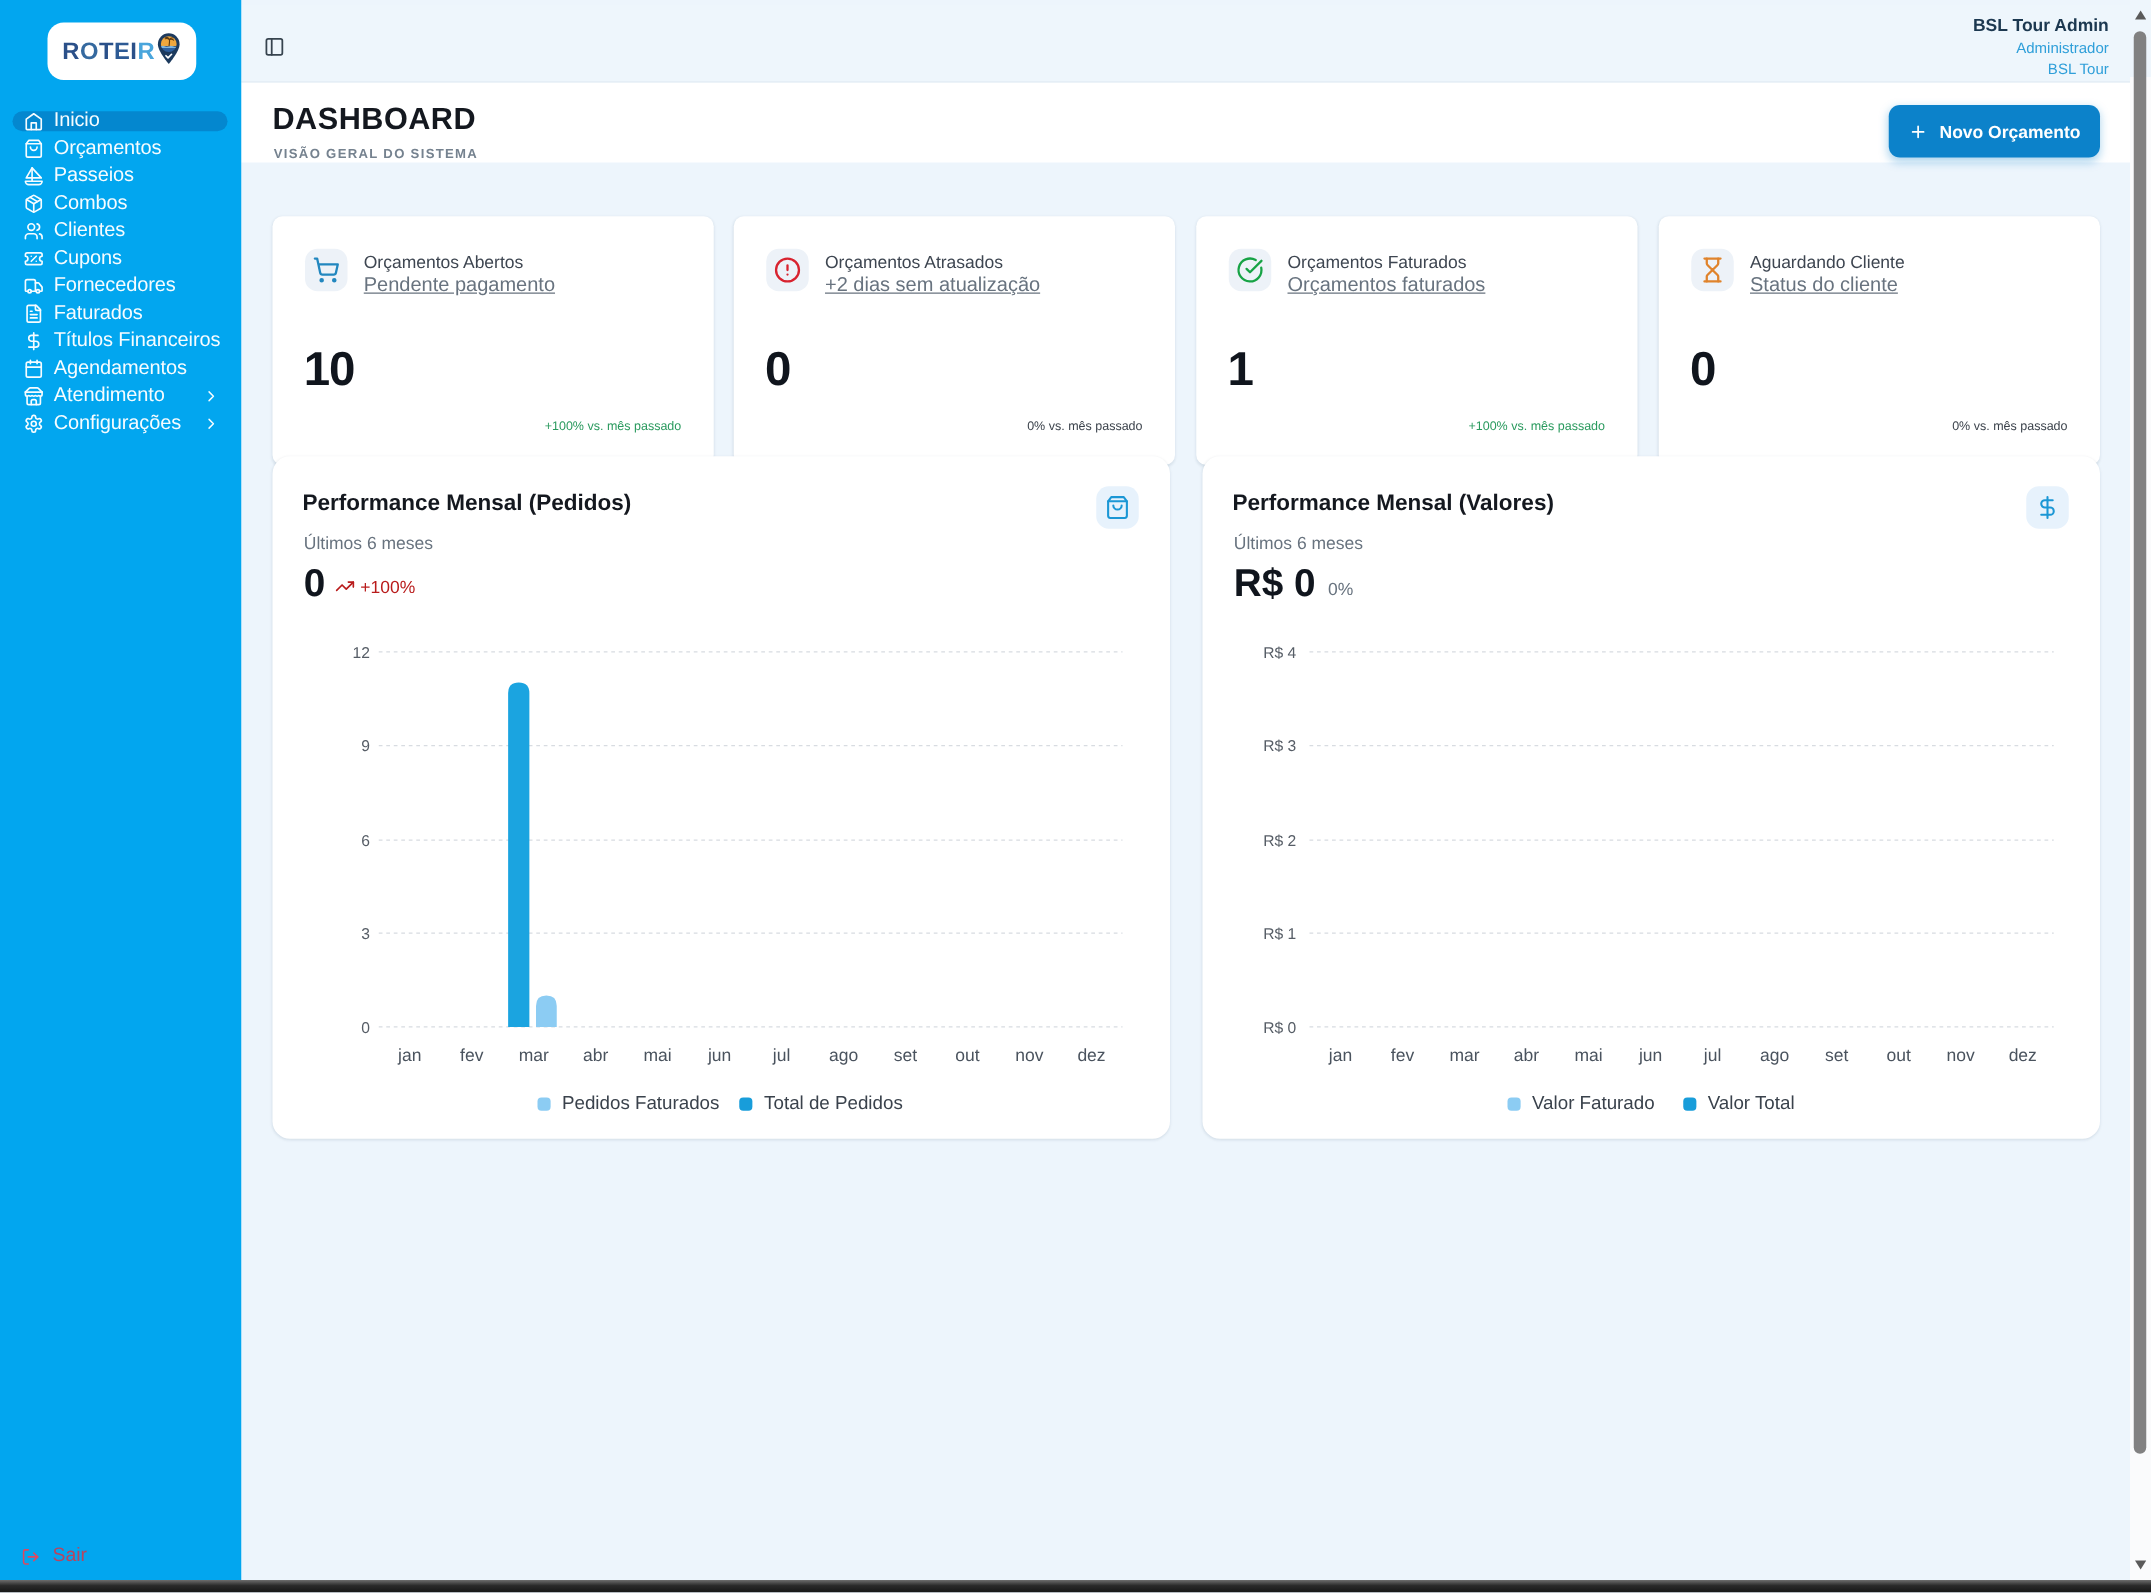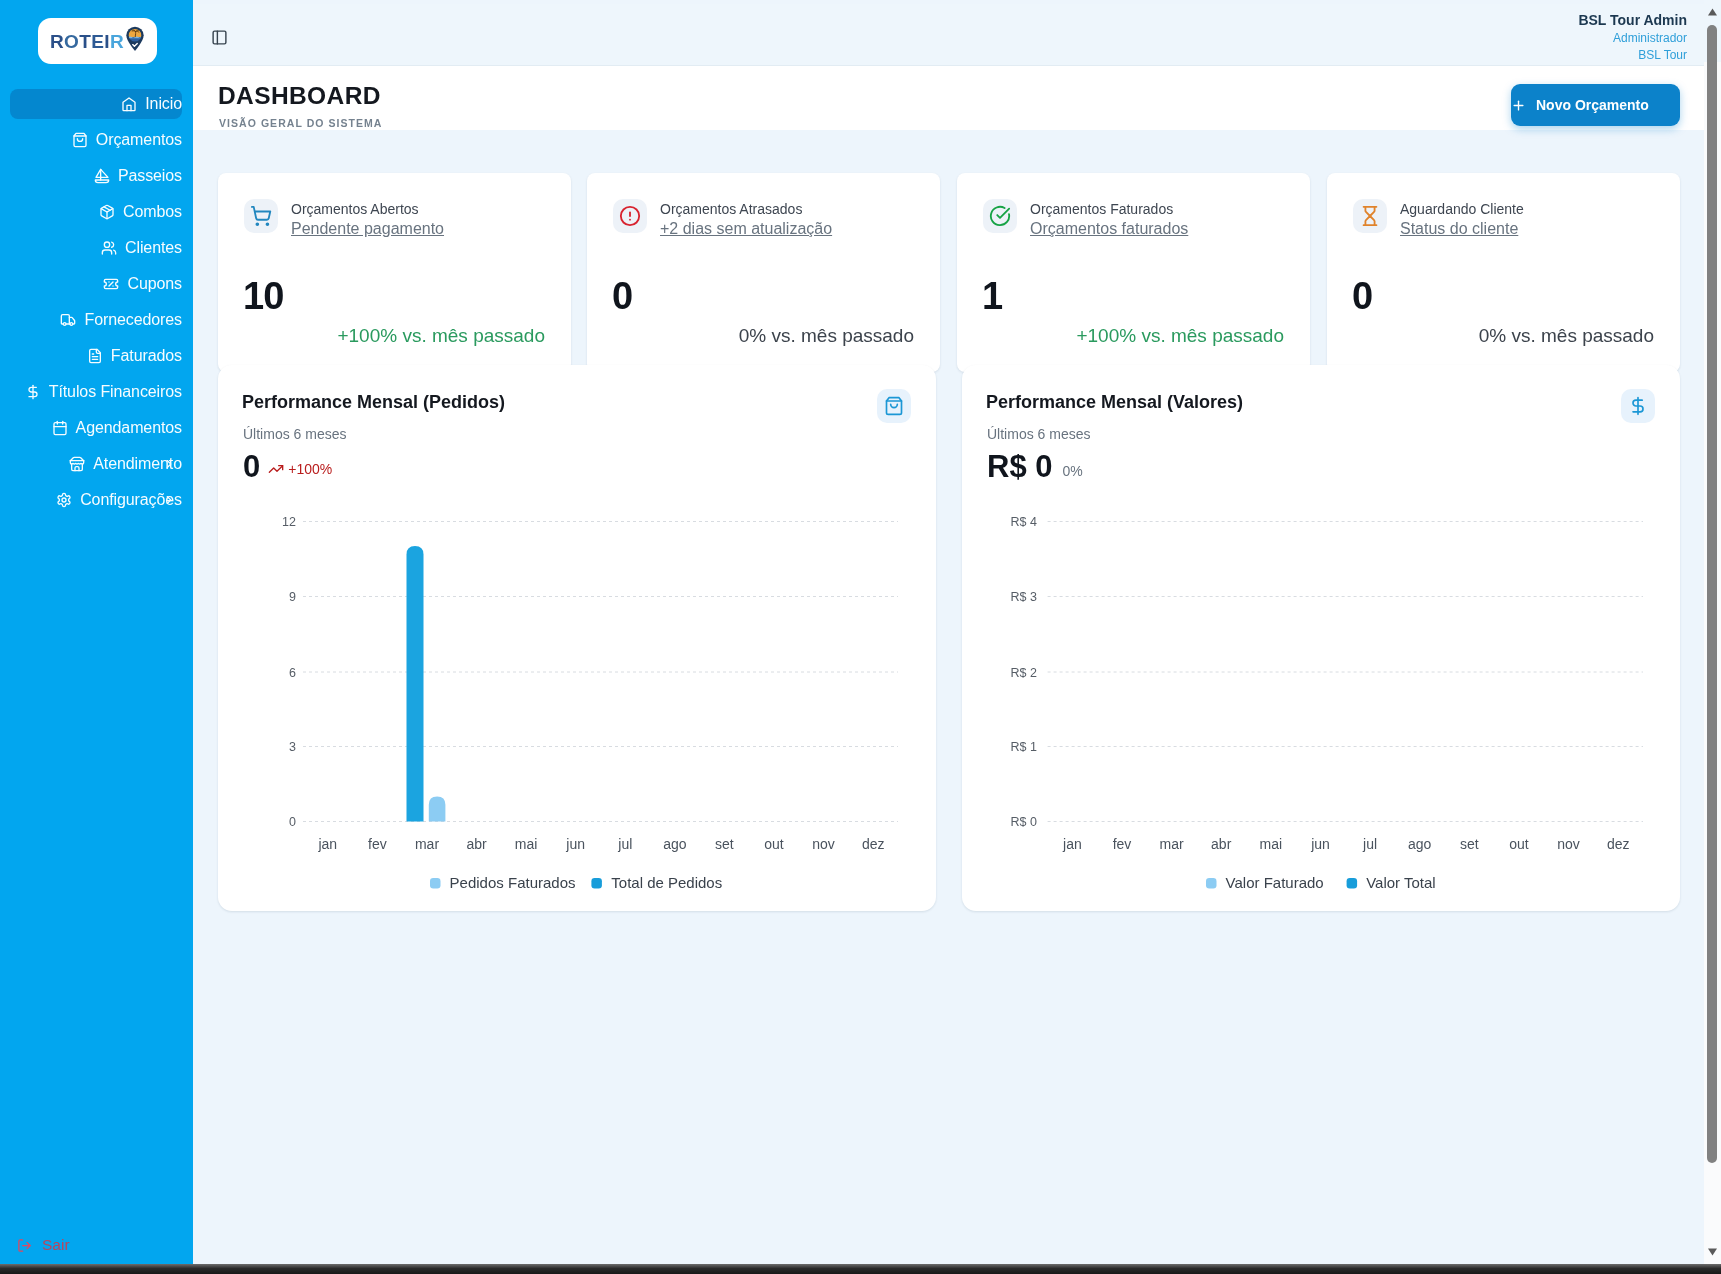--- a/index.html
+++ b/index.html
@@ -12,8 +12,8 @@
           display:flex; align-items:center; justify-content:center; }
   .logo .txt { font-weight:700; font-size:19px; letter-spacing:.4px; margin-top:1px; }
   .nav { position:absolute; top:89px; left:10px; right:11px; }
-  .nav a { display:flex; align-items:center; white-space:nowrap; height:30px; margin-bottom:6px; padding-left:9px;
-           color:#f6fcff; font-size:16px; letter-spacing:-.1px; border-radius:8px; text-decoration:none; position:relative;justify-content:flex-end; }
+  .nav a { display:flex; align-items:center; white-space:nowrap; height:16px; margin-bottom:6px; padding-left:9px;
+           color:#f6fcff; font-size:16px; letter-spacing:-.1px; border-radius:8px; text-decoration:none; position:relative; }
   .nav a svg { width:16px; height:16px; margin-right:8px; flex:none; }
   .nav a.active { background:#0487cf; }
   .nav a .chev { position:absolute; right:6px; width:14px; height:14px; margin:0; }

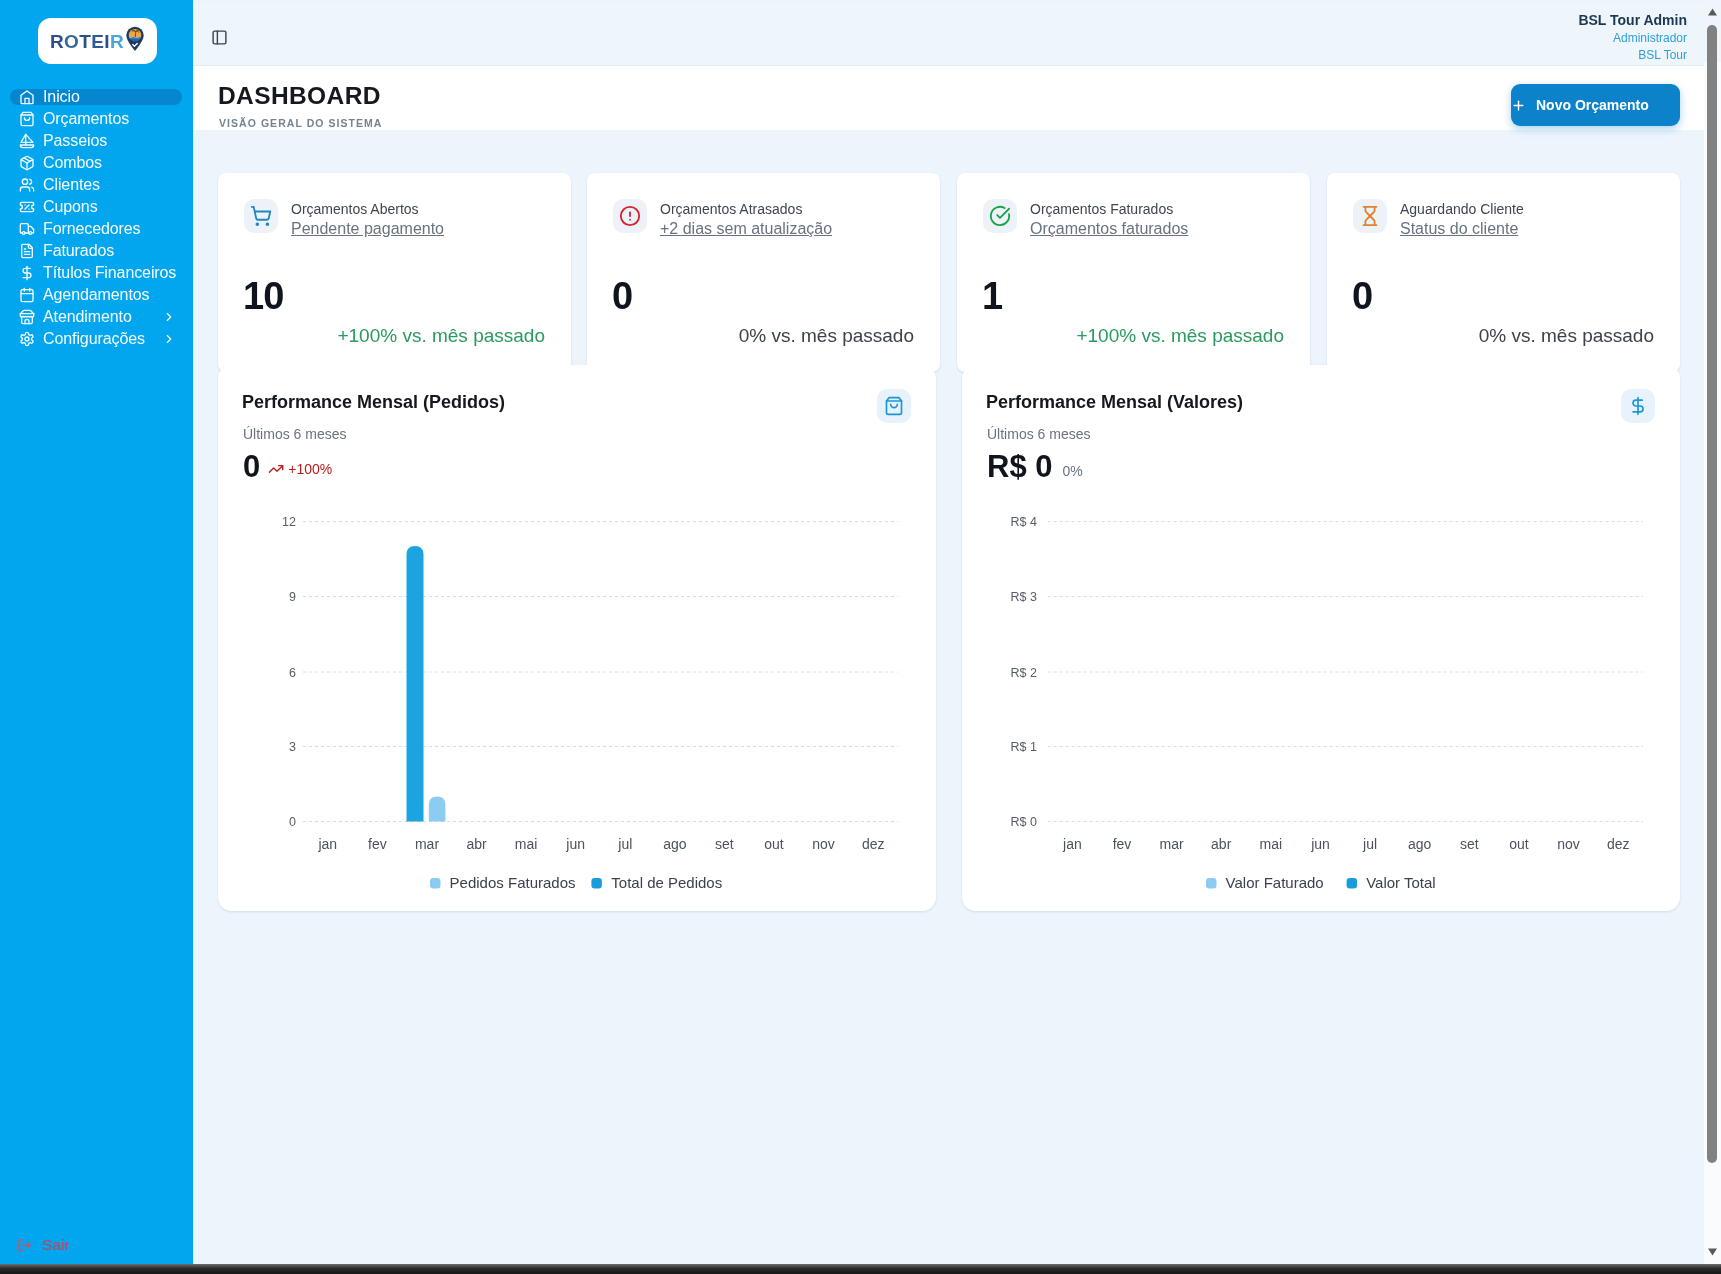--- a/index.html
+++ b/index.html
@@ -30,7 +30,7 @@
   .header h1 { position:absolute; left:25px; top:20px; font-size:24.5px; letter-spacing:.4px; color:#14181f; font-weight:700; }
   .header .sub { position:absolute; left:26px; top:55px; font-size:10.5px; font-weight:700; letter-spacing:1.05px; color:#75828f; }
   .newbtn { position:absolute; right:24px; top:22px; width:169px; height:42px; background:#0c82ca; border-radius:9px;
-            color:#fff; font-size:14px; font-weight:700; display:flex; align-items:center; 
+            color:#fff; font-size:14px; font-weight:700; display:flex; align-items:center; justify-content:center;
             box-shadow:0 3px 8px rgba(12,130,202,.35); }
   .newbtn svg { width:15px; height:15px; margin-right:10px; }
   

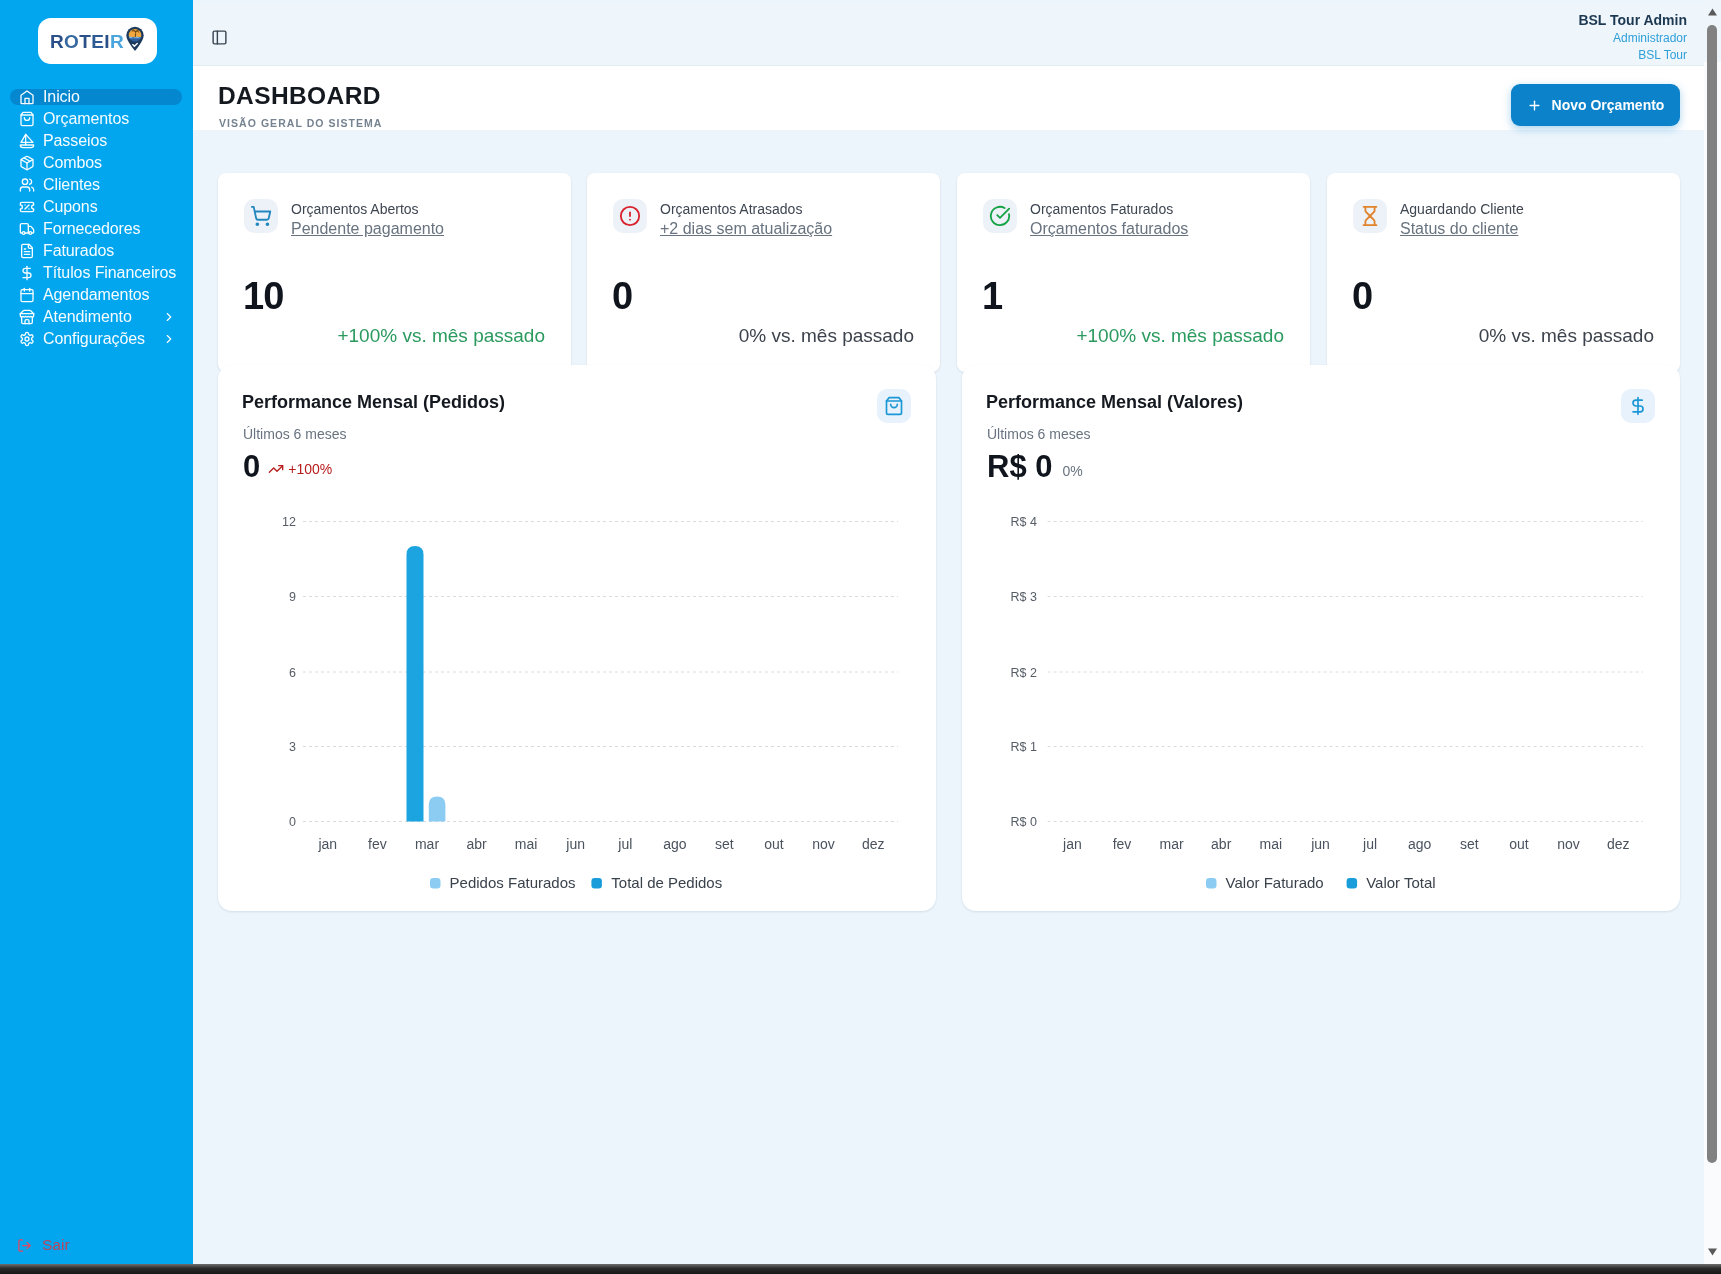--- a/index.html
+++ b/index.html
@@ -42,7 +42,7 @@
   .scard .t1 { position:absolute; left:73px; top:28px; font-size:14px; color:#3e4651; }
   .scard .t2 { position:absolute; left:73px; top:47px; font-size:16px; color:#68737f;text-decoration:underline; }
   .scard .num { position:absolute; left:25px; top:104px; font-size:38px; font-weight:700; color:#10151d; line-height:1; letter-spacing:-1px; }
-  .scard .delta { position:absolute; right:26px; bottom:25px; font-size:19px; color:#2a9a5e; }
+  .scard .delta { position:absolute; right:26px; bottom:25px; font-size:10px; color:#2a9a5e; }
   .scard .delta.gray { color:#3c434c; }
   
   .ccard { position:absolute; top:365px; width:718px; height:546px; background:#fff; border-radius:14px;

